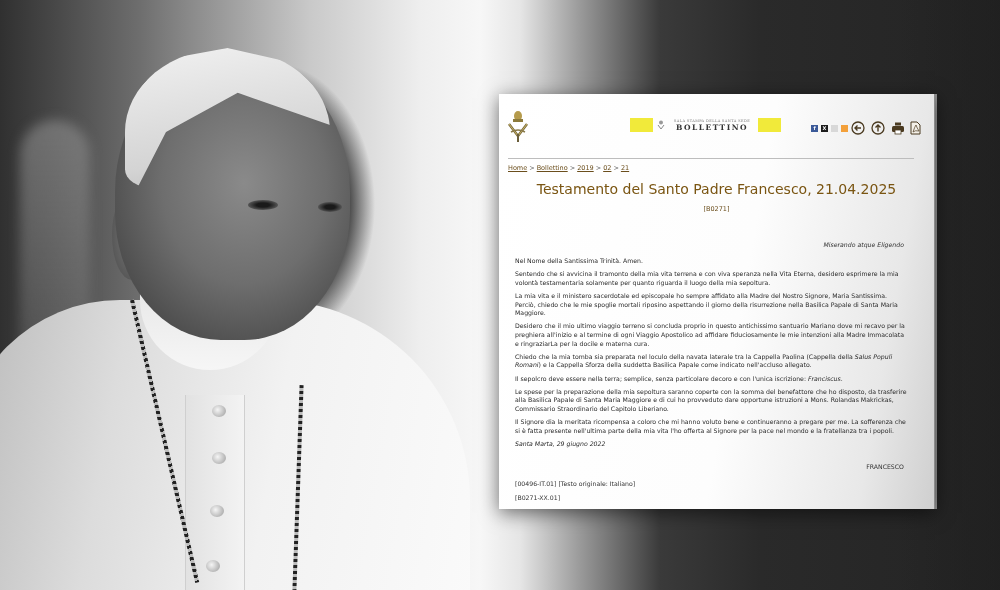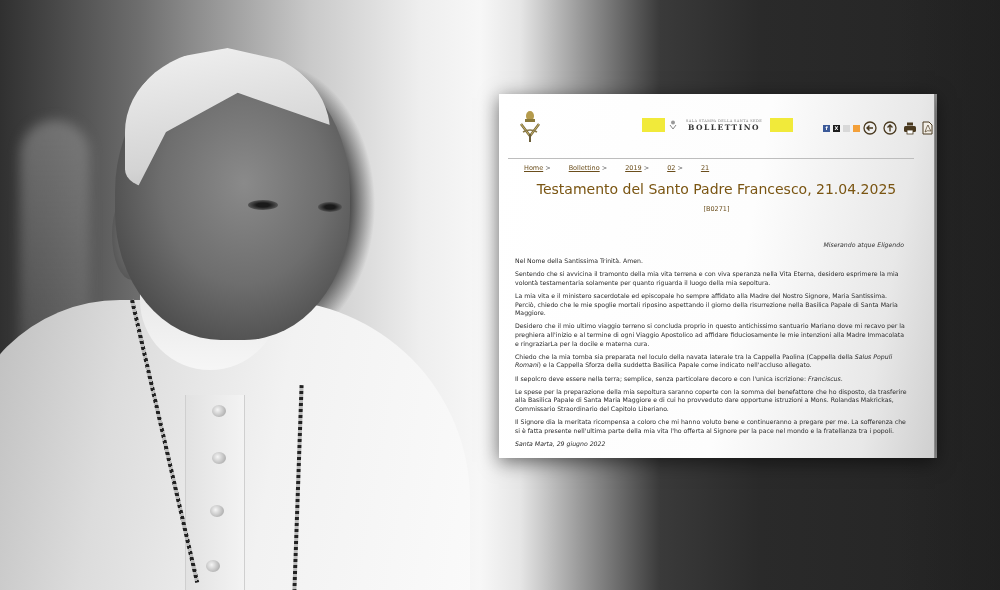--- a/index.html
+++ b/index.html
@@ -73,12 +73,11 @@
 
   
   .doc {
-    position: absolute; left: 499px; top: 94px; width: 436px; height: 364px;
+    position: absolute; left: 499px; top: 94px; width: 436px; height: 415px;
     background: linear-gradient(100deg, #ffffff 0%, #fdfdfd 55%, #e8e8e8 85%, #cfcfcf 100%);
     box-shadow: 0 4px 18px rgba(0,0,0,0.55), 2px 0 0 #9a9a9a;
     border-right: 1px solid #8c8c8c;
     overflow: hidden;
-    padding-left: 12px;
   }
   .doc-header {
     position: relative; height: 60px;

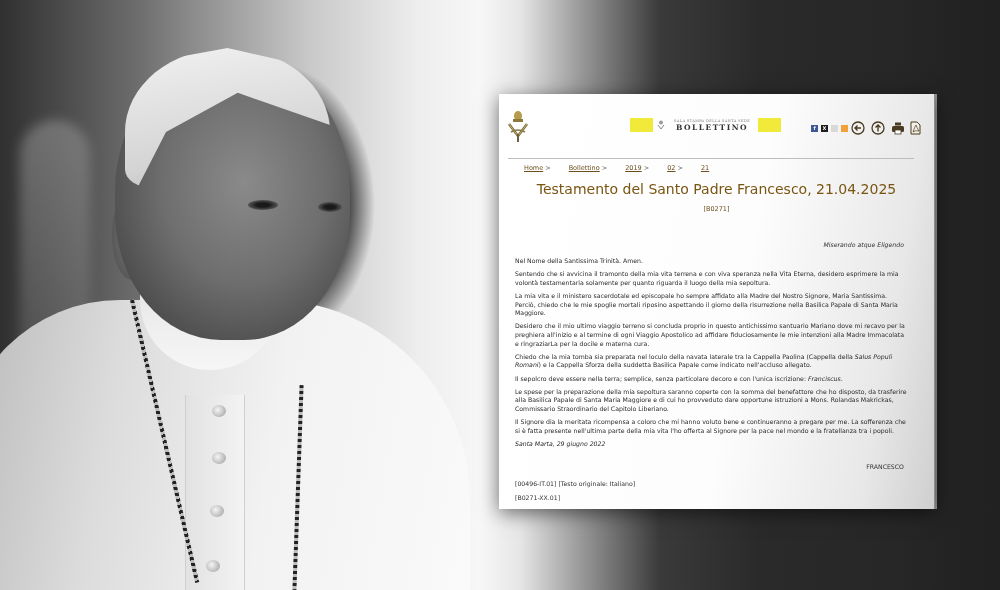--- a/index.html
+++ b/index.html
@@ -110,7 +110,7 @@
   .breadcrumb {
     position: absolute; left: 9px; top: 70px; font-size: 6.5px; color: #4a3a20;
   }
-  .breadcrumb a { color: #6b4e1c; text-decoration: underline; margin-left: 16px; }
+  .breadcrumb a { color: #6b4e1c; text-decoration: underline; }
   .breadcrumb .sep { color: #555; margin: 0 2px; }
   .doc-title {
     position: absolute; left: 0; right: 0; top: 87px; text-align: center;

